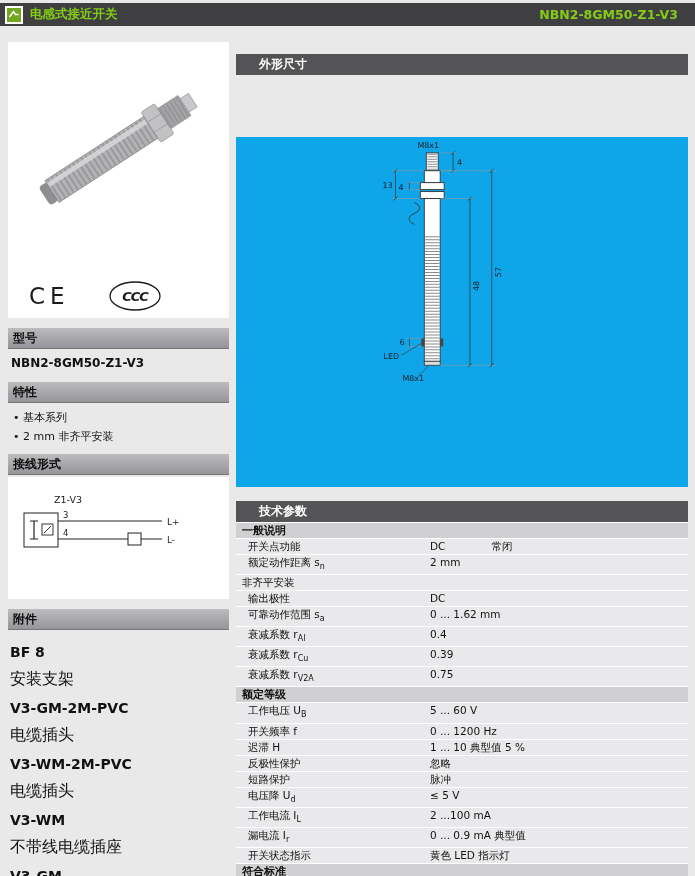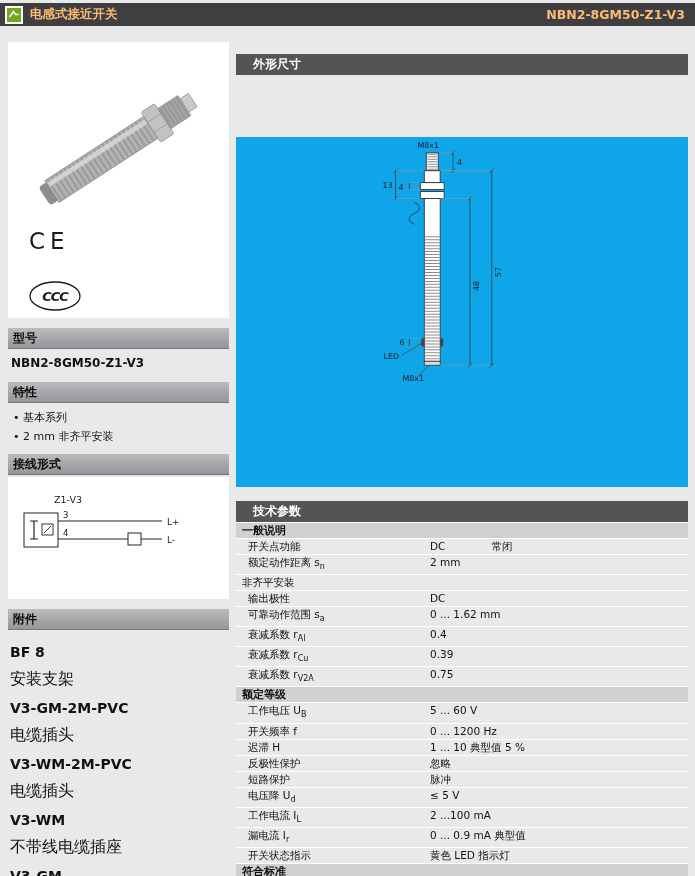--- a/index.html
+++ b/index.html
@@ -7,8 +7,8 @@
   body { background:#e9e9ea; font-family:"DejaVu Sans", sans-serif; color:#111; position:relative; overflow:hidden; font-size:11px; }
 
   .top-bar { position:absolute; top:3px; left:0; right:0; height:23px; background:#3f3f41;
-             color:#fdba74; display:flex; align-items:center; justify-content:space-between;
-             padding:0 10px 0 5px; font-weight:bold; font-size:12.5px; }
+             color:#84cc16; display:flex; align-items:center; justify-content:space-between;
+             padding:0 17px 0 5px; font-weight:bold; font-size:12.5px; }
   .top-left { display:flex; align-items:center; gap:7px; }
   .logo-box { width:18px; height:18px; background:#fff; display:flex; align-items:center; justify-content:center; }
 

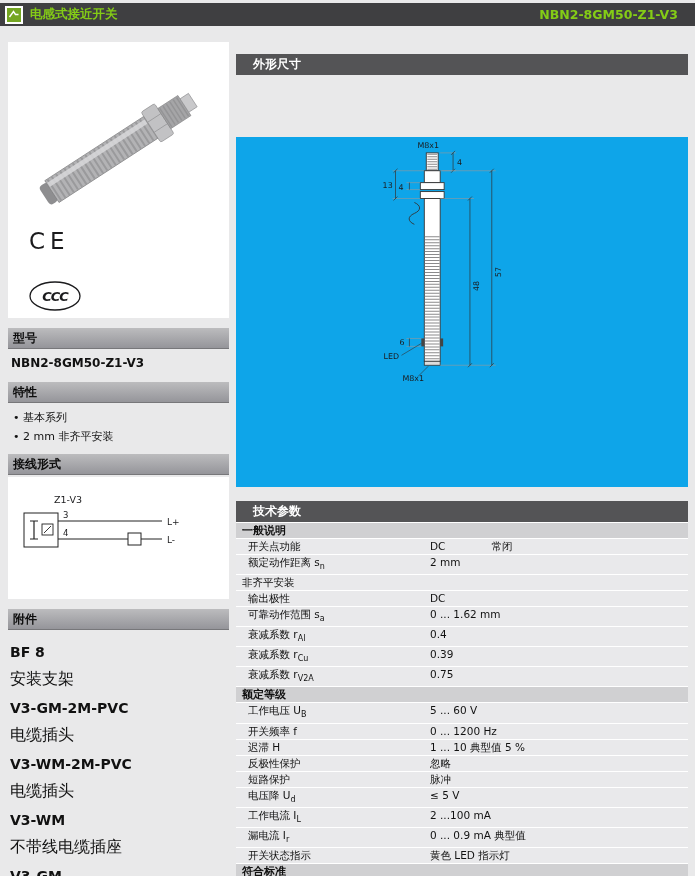--- a/index.html
+++ b/index.html
@@ -30,7 +30,7 @@
   .acc-name { font-weight:bold; font-size:14px; margin-top:10px; }
   .acc-desc { font-size:16px; margin-top:9px; }
 
-  .sec-h-dark { background:#545456; color:#fff; font-weight:bold; font-size:12px; padding:2px 17px; }
+  .sec-h-dark { background:#545456; color:#fff; font-weight:bold; font-size:12px; padding:2px 23px; }
   .drawing-panel { background:#0ea5e9; height:350px; }
   .drawing-panel svg { display:block; margin:62px auto 0; }
   .tech-h { margin-top:14px; }

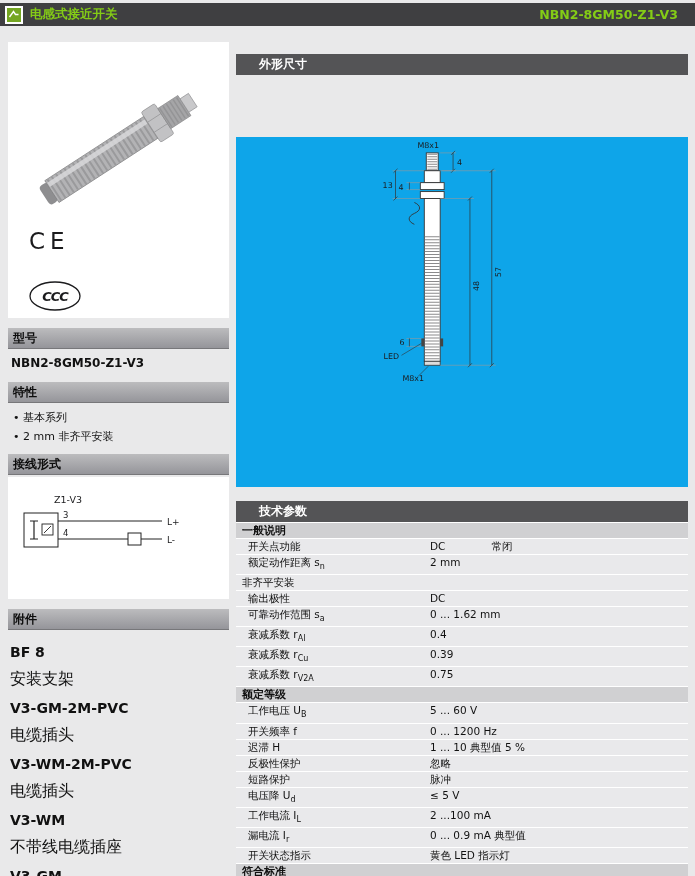--- a/index.html
+++ b/index.html
@@ -17,7 +17,7 @@
 
   .photo-panel { background:#fff; height:276px; position:relative; }
   .photo-panel svg.sensor { display:block; margin:6px auto 0; }
-  .cert-row { position:absolute; left:20px; bottom:6px; display:flex; gap:26px; align-items:center;flex-direction:column; }
+  .cert-row { position:absolute; left:20px; bottom:6px; display:flex; gap:26px; align-items:center; }
 
   .sec-h { margin-top:10px; background:linear-gradient(#bcbcbe,#95959a); padding:2px 5px 1px;
            font-weight:bold; font-size:12px; color:#0d0d0d; border-bottom:1px solid #77777a; }

